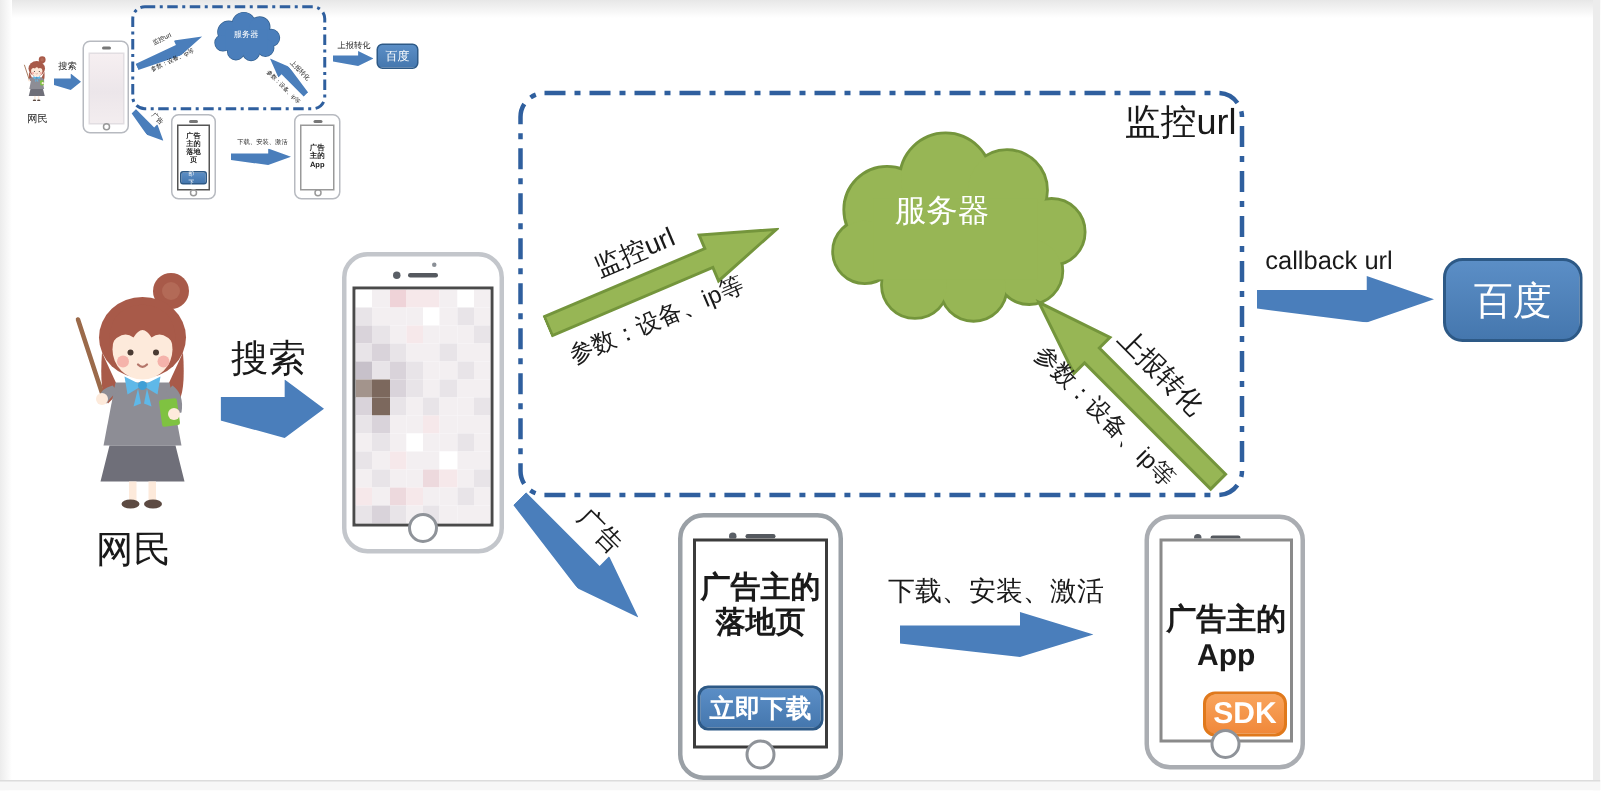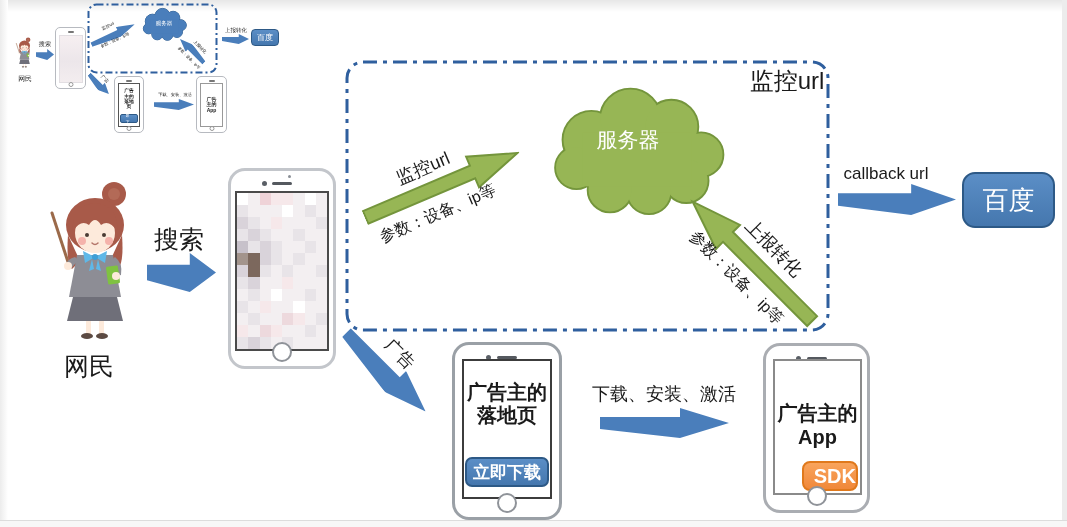--- a/index.html
+++ b/index.html
@@ -29,7 +29,7 @@
   .btn-blue{position:absolute;background:linear-gradient(#5b8ec6,#4577ae);border:2px solid #2d5986;border-radius:7px;
             color:#fff;display:flex;align-items:center;justify-content:center;box-sizing:border-box;}
   .badge-sdk{position:absolute;background:linear-gradient(#f9a45c,#f0883a);border:2px solid #e0791c;border-radius:8px;
-             color:#fff;font-weight:bold;display:flex;align-items:center;justify-content:flex-end;box-sizing:border-box;}
+             color:#fff;font-weight:bold;display:flex;align-items:center;justify-content:center;box-sizing:border-box;}
 
   
   .mini-phone{position:absolute;background:#fff;border:1.5px solid #b7bac0;border-radius:5px;box-sizing:border-box;}

